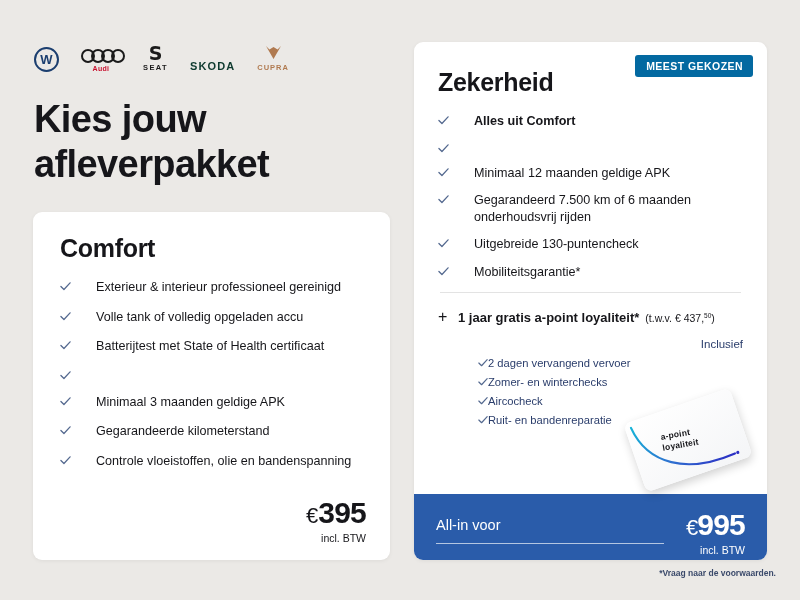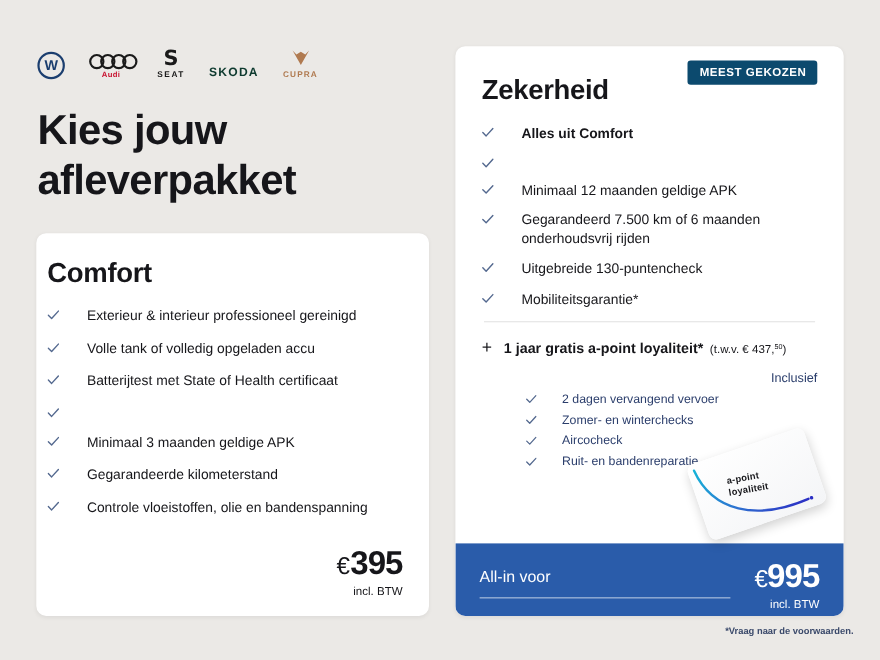--- a/index.html
+++ b/index.html
@@ -58,8 +58,8 @@
   }
 
   .badge {
-    position: absolute; right: 24px; top: 13px;
-    background: #0c4a6e; color: #fff;
+    position: absolute; right: 14px; top: 13px;
+    background: #0369a1; color: #fff;
     font-size: 10.5px; font-weight: 700; letter-spacing: .45px;
     padding: 5px 10px 5px 11px; border-radius: 3px;
   }

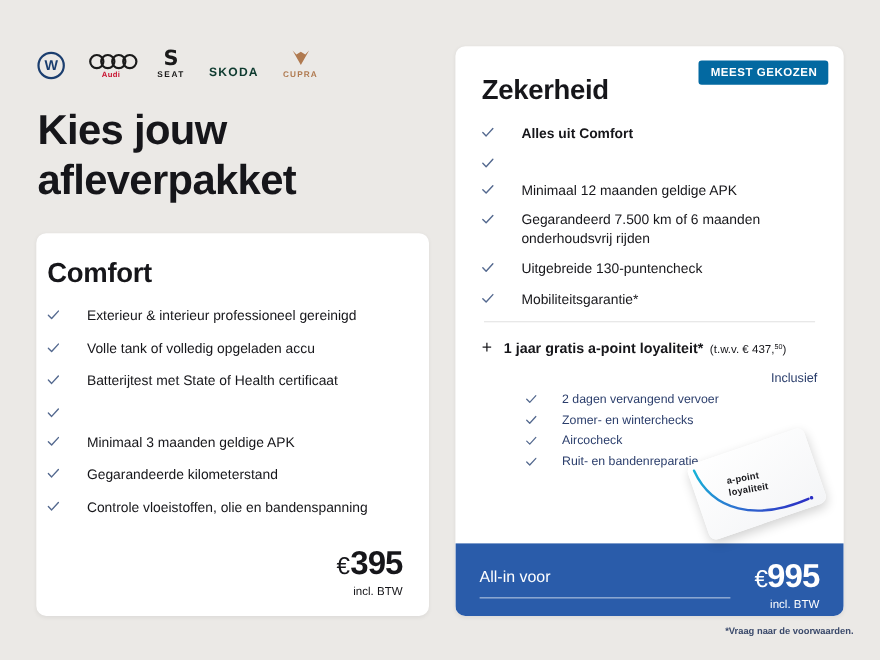--- a/index.html
+++ b/index.html
@@ -67,7 +67,7 @@
   .card-title {
     font-size: 25px; font-weight: 700; color: #16161a; letter-spacing: -0.3px;
   }
-  .comfort-pad { padding: 22px 26px 0 10px; }
+  .comfort-pad { padding: 22px 26px 0 27px; }
   .zeker-pad   { padding: 26px 24px 0 24px; }
 
   ul.feats { list-style: none; margin-top: 16px; }

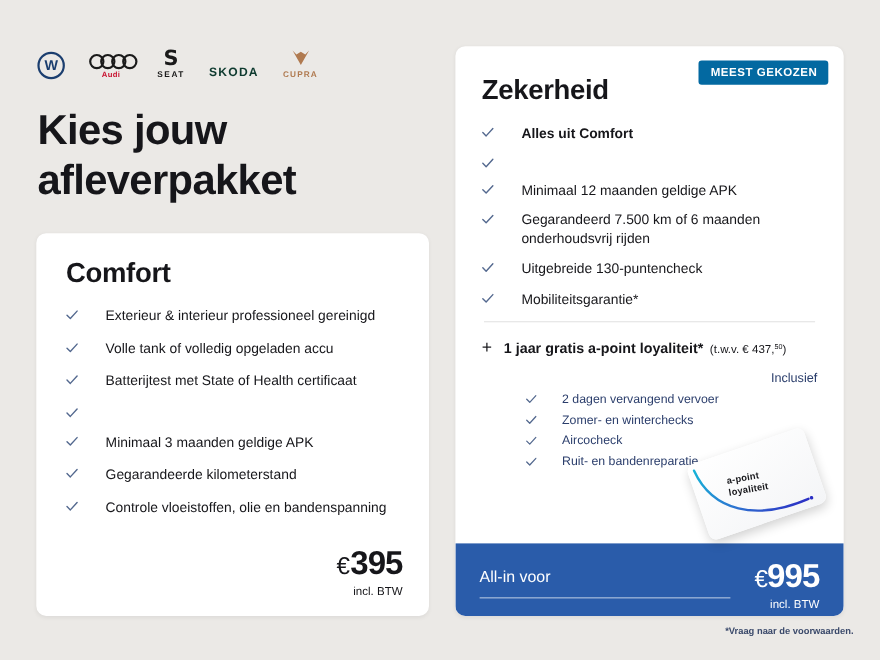--- a/index.html
+++ b/index.html
@@ -99,7 +99,7 @@
   .incl-title { font-size: 11.5px; color: #2a3d6b; margin-bottom: 7px; }
   ul.subfeats { list-style: none; }
   ul.subfeats li {
-    display: flex; align-items: center; gap: 23px;
+    display: flex; align-items: center; gap: 0;
     font-size: 11.2px; color: #2a3d6b; margin-bottom: 7px;
   }
   ul.subfeats .chk { color: #54698f; width: 10px; height: 10px; margin-top: 0; }

